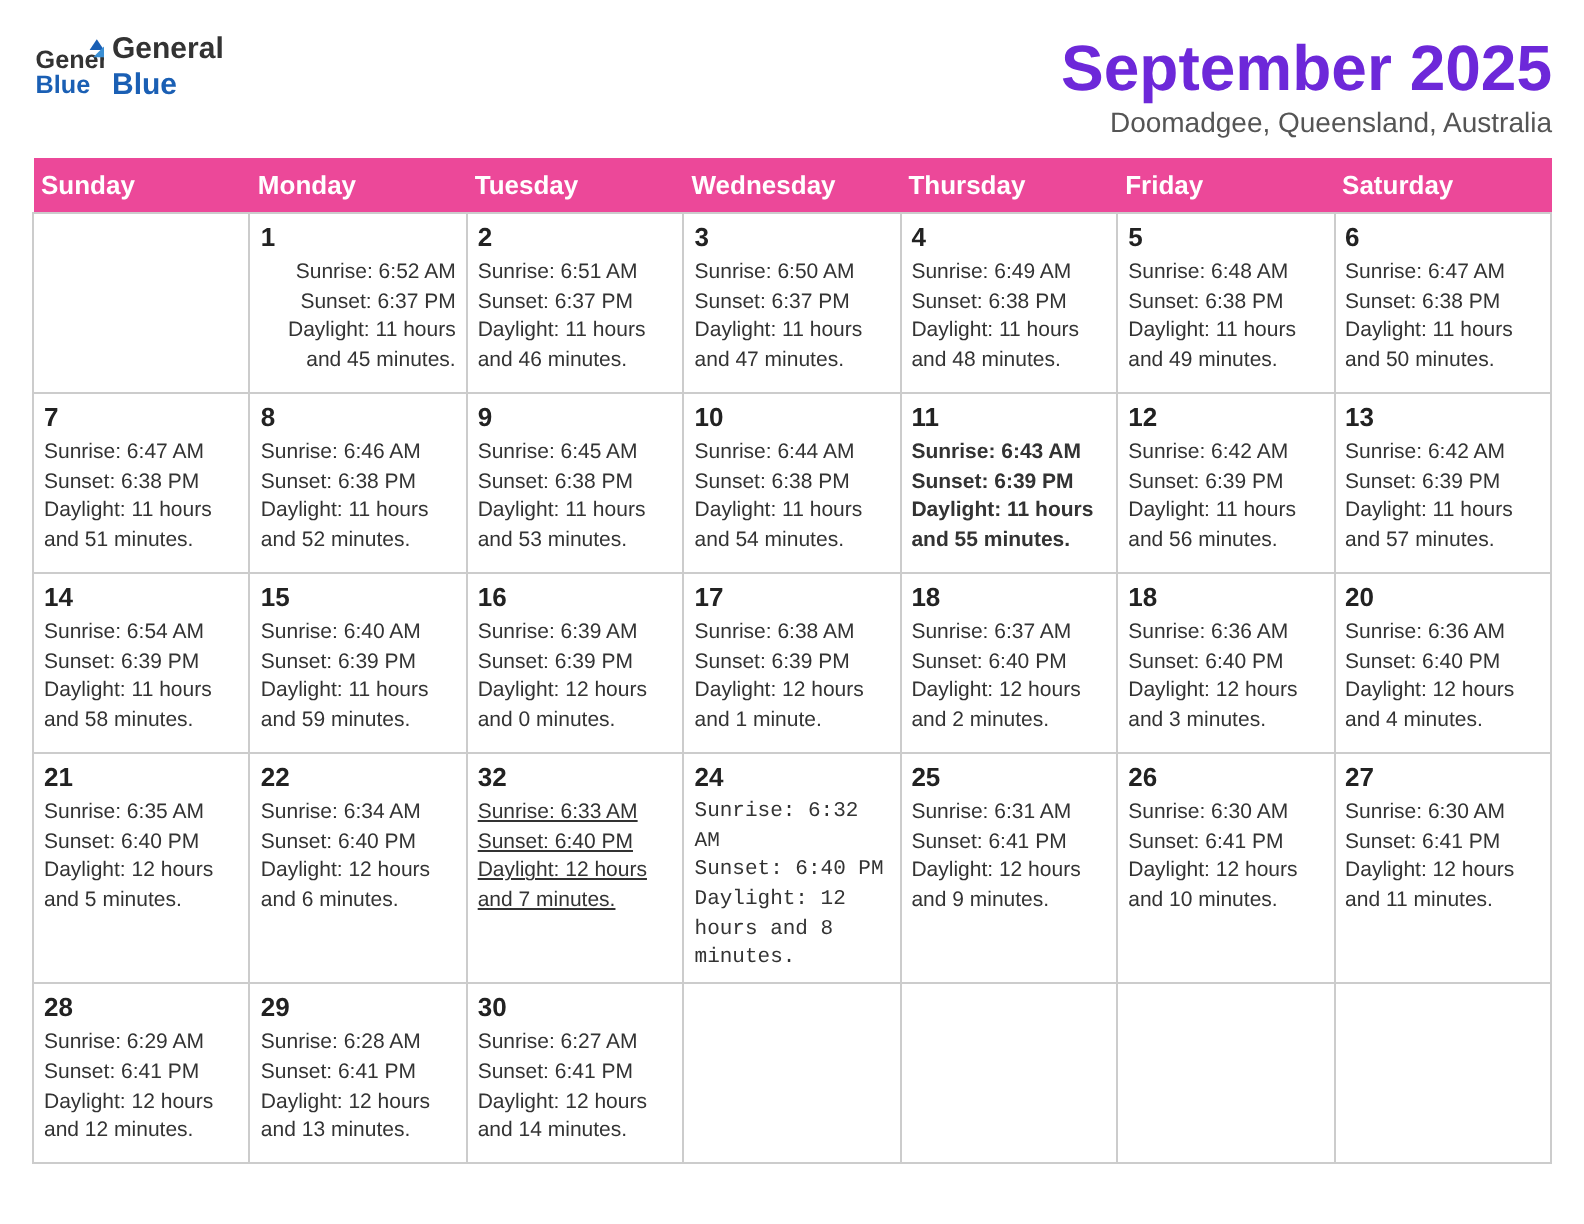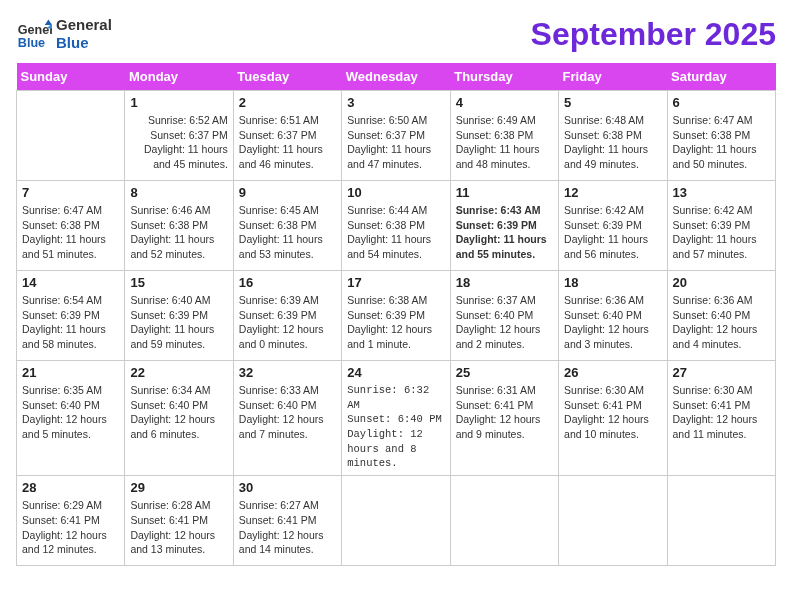--- a/index.html
+++ b/index.html
@@ -90,6 +90,7 @@
   </div>
   <div class="title-area">
     <div class="month-title">September 2025</div>
+    <div class="location-title">Doomadgee, Queensland, Australia</div>
   </div>
 </div>
 

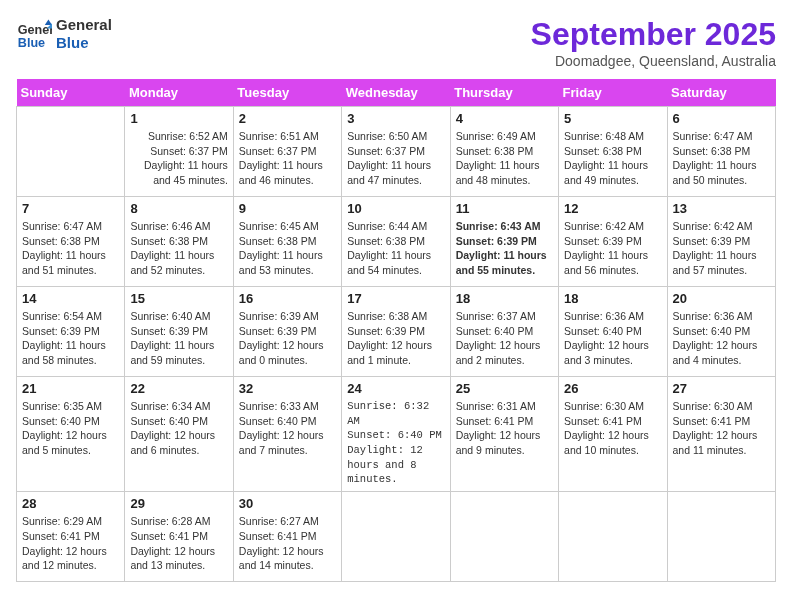--- a/index.html
+++ b/index.html
@@ -43,7 +43,7 @@
       font-size: 11px;
     }
     thead tr th {
-      background-color: #d946ef;
+      background-color: #ec4899;
       color: #fff;
       padding: 6px 4px;
       text-align: left;

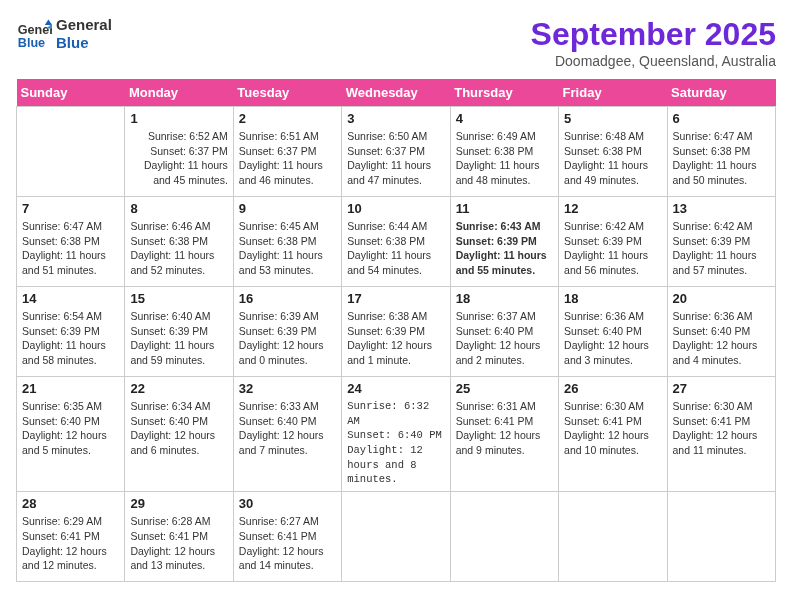--- a/index.html
+++ b/index.html
@@ -249,7 +249,7 @@
         </td>
         <td>
           <div class="day-num">32</div>
-          <div class="cell-text" style="white-space: pre-line;">Sunrise: 6:33 AM
+          <div class="cell-text" style="white-space: pre-line; text-decoration: underline;">Sunrise: 6:33 AM
 Sunset: 6:40 PM
 Daylight: 12 hours and 7 minutes.</div>
         </td>

